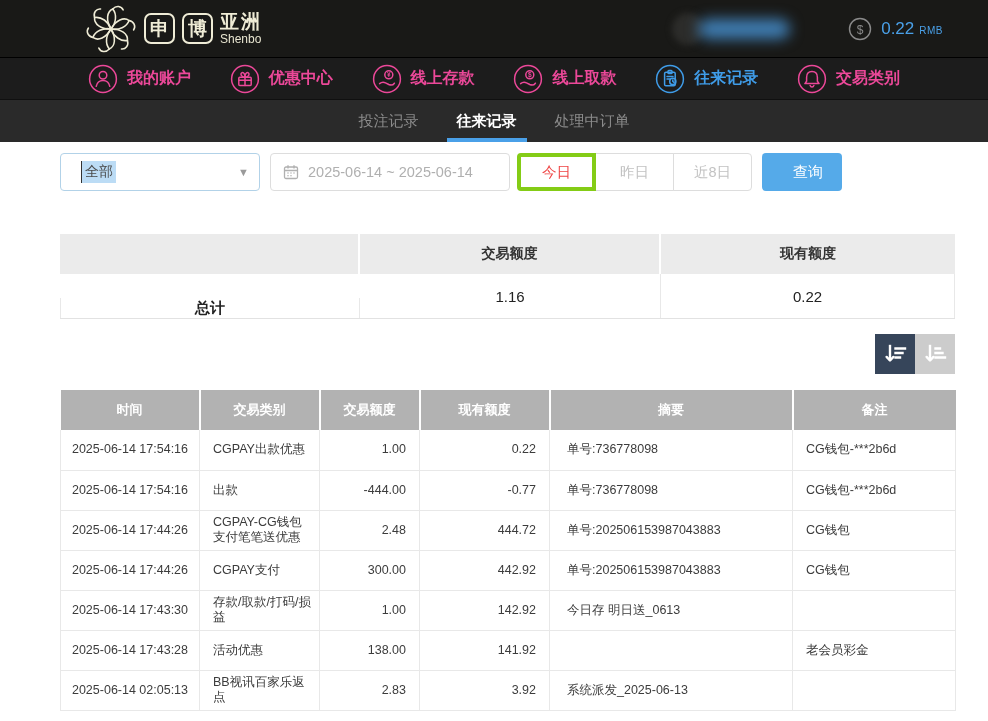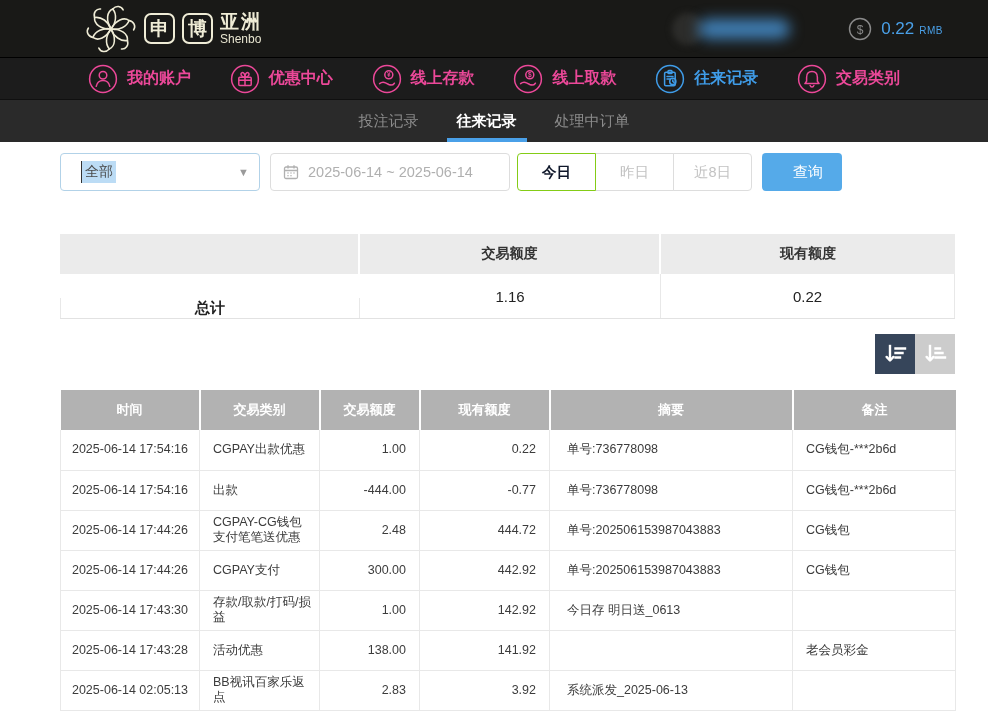--- a/index.html
+++ b/index.html
@@ -63,7 +63,7 @@
     font-family:inherit; }
   .quick-btn:first-child { border-radius:4px 0 0 4px; margin-left:0; }
   .quick-btn:last-child { border-radius:0 4px 4px 0; }
-  .quick-btn.active { border:1px solid #84cc16; color:#0f172a; position:relative; z-index:2;font-weight:bold; }
+  .quick-btn.active { border:4px solid #84cc16; color:#ef4444; position:relative; z-index:2; }
   .search-btn { width:80px; height:38px; margin-left:10px; background:#55aae9;
     border:none; border-radius:4px; color:#fff; font-size:15px; cursor:pointer;
     font-family:inherit;padding-left:12px; }

